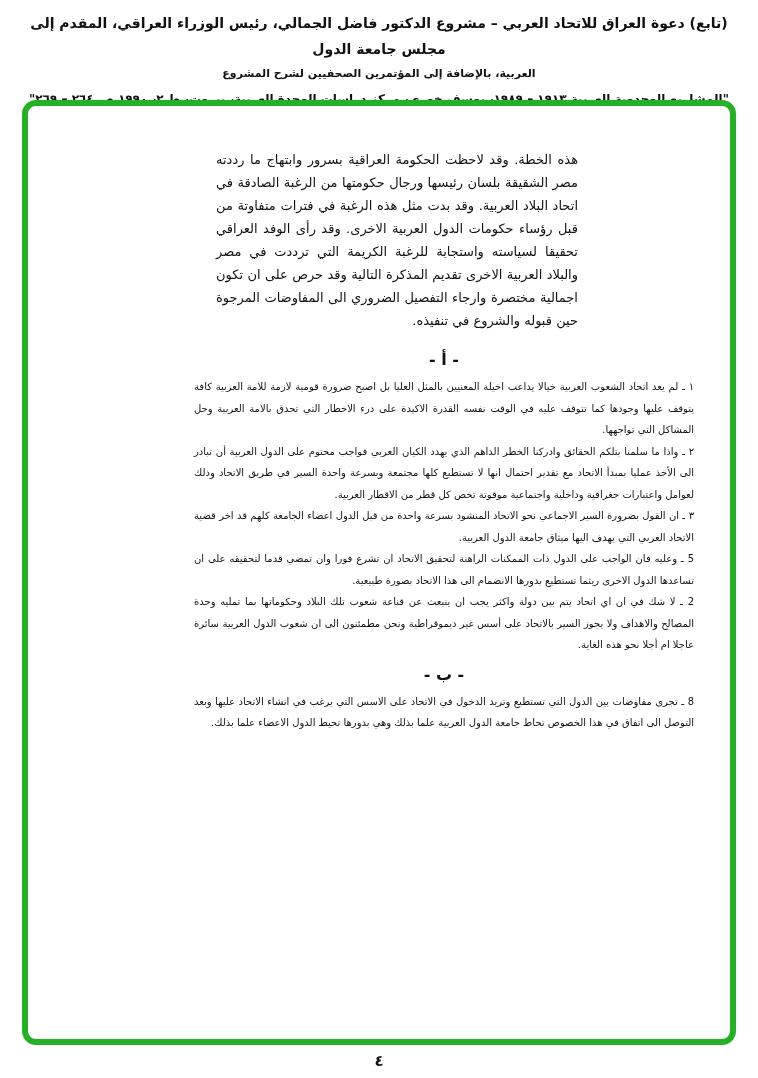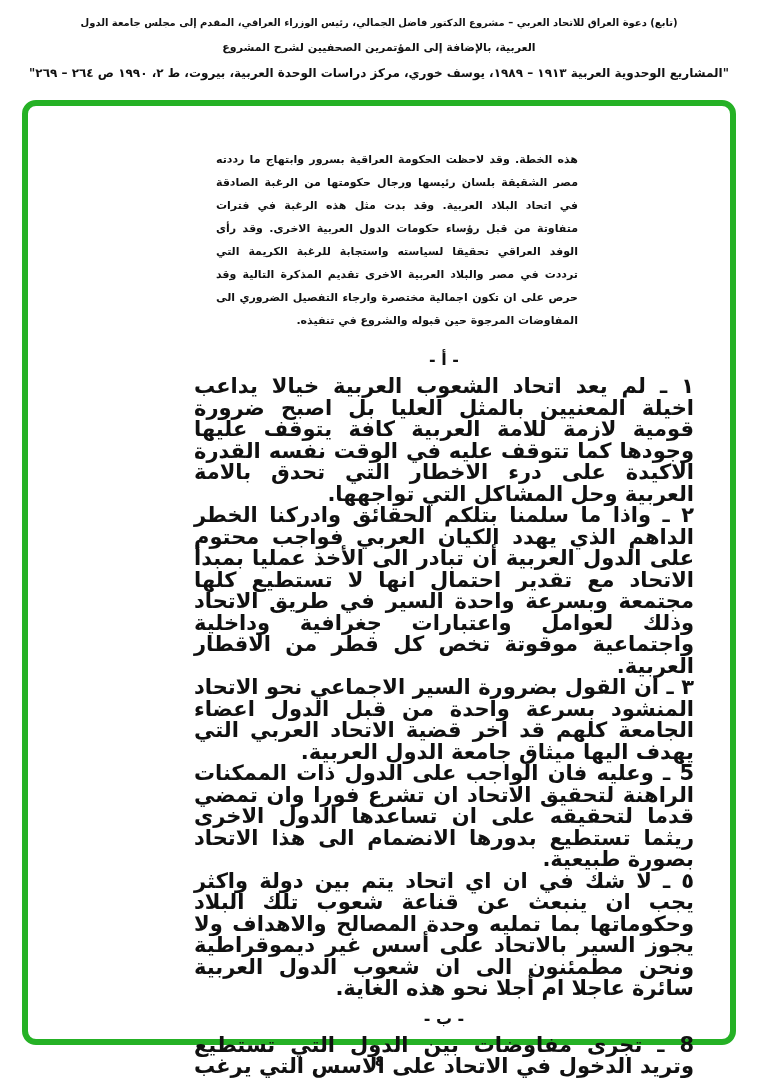--- a/index.html
+++ b/index.html
@@ -24,7 +24,7 @@
     text-align: center;
   }
   .header .title-line1 {
-    font-size: 10px;
+    font-size: 14px;
     font-weight: bold;
     line-height: 26px;
     letter-spacing: 0px;

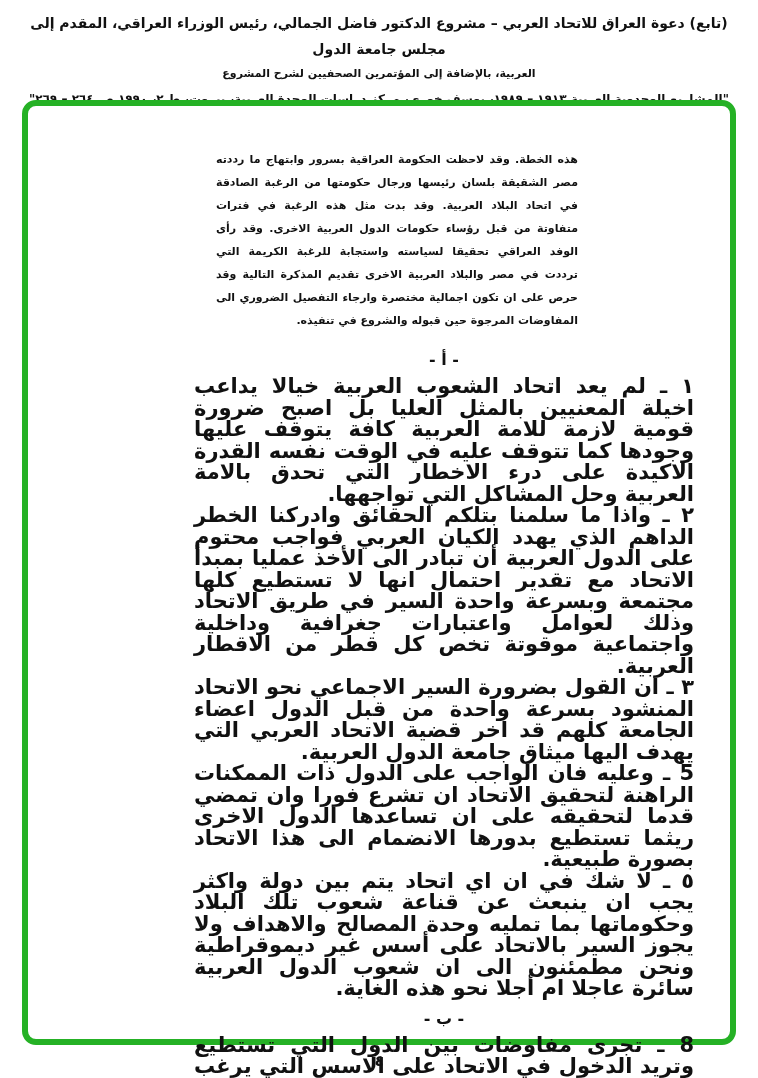--- a/index.html
+++ b/index.html
@@ -59,8 +59,8 @@
   .intro-paragraph {
     margin: 42px 152px 18px 0;
     width: 362px;
-    font-size: 11px;
-    font-weight: bold;
+    font-size: 13px;
+    font-weight: normal;
     line-height: 23px;
     text-align: justify;
     text-align-last: right;

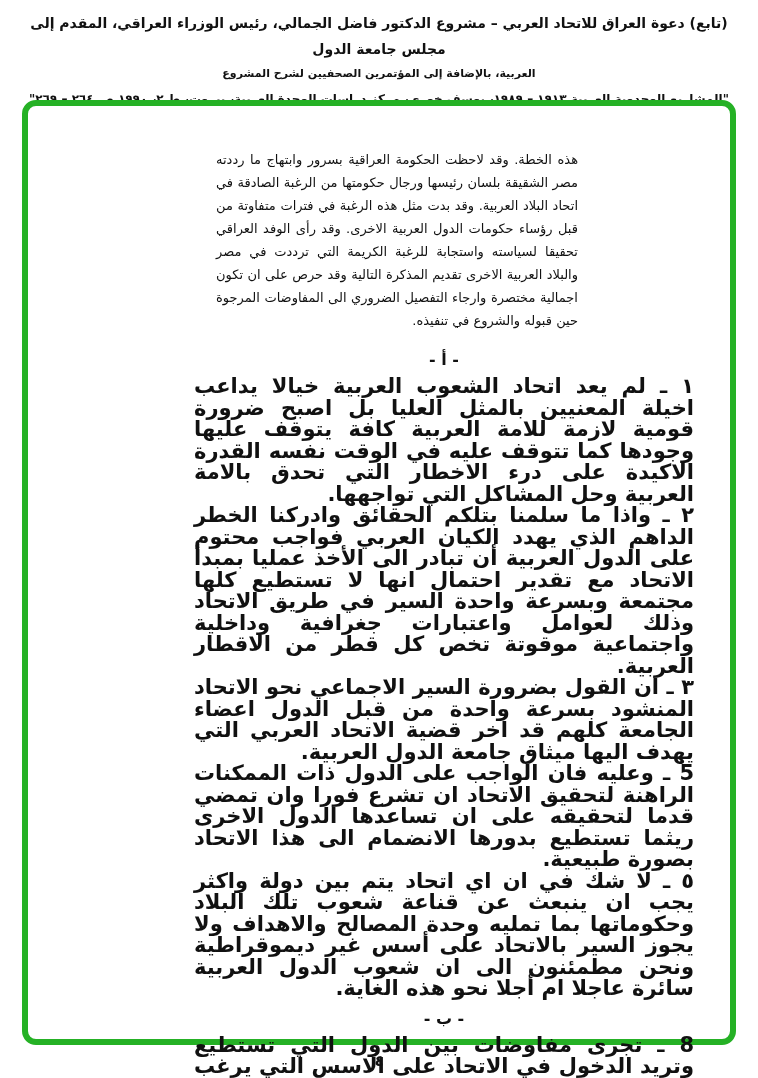--- a/index.html
+++ b/index.html
@@ -79,8 +79,8 @@
   }
   .section-item {
     margin: 0;
-    font-size: 21px;
-    font-weight: bold;
+    font-size: 10px;
+    font-weight: normal;
     line-height: 21.5px;
     text-align: justify;
     text-align-last: right;

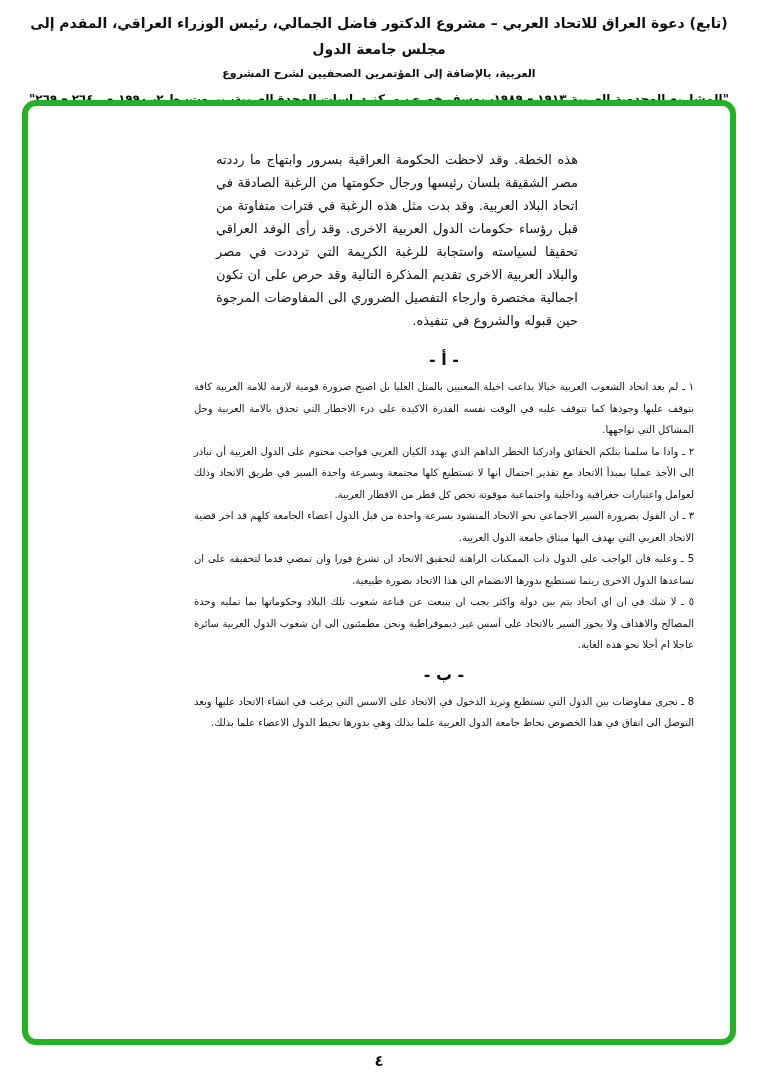--- a/index.html
+++ b/index.html
@@ -113,7 +113,7 @@
       <p class="section-item">٢ ـ واذا ما سلمنا بتلكم الحقائق وادركنا الخطر الداهم الذي يهدد الكيان العربي فواجب محتوم على الدول العربية أن تبادر الى الأخذ عمليا بمبدأ الاتحاد مع تقدير احتمال انها لا تستطيع كلها مجتمعة وبسرعة واحدة السير في طريق الاتحاد وذلك لعوامل واعتبارات جغرافية وداخلية واجتماعية موقوتة تخص كل قطر من الاقطار العربية.</p>
       <p class="section-item">٣ ـ ان القول بضرورة السير الاجماعي نحو الاتحاد المنشود بسرعة واحدة من قبل الدول اعضاء الجامعة كلهم قد اخر قضية الاتحاد العربي التي يهدف اليها ميثاق جامعة الدول العربية.</p>
       <p class="section-item">5 ـ وعليه فان الواجب على الدول ذات الممكنات الراهنة لتحقيق الاتحاد ان تشرع فورا وان تمضي قدما لتحقيقه على ان تساعدها الدول الاخرى ريثما تستطيع بدورها الانضمام الى هذا الاتحاد بصورة طبيعية.</p>
-      <p class="section-item">٥ ـ لا شك في ان اي اتحاد يتم بين دولة واكثر يجب ان ينبعث عن قناعة شعوب تلك البلاد وحكوماتها بما تمليه وحدة المصالح والاهداف ولا يجوز السير بالاتحاد على أسس غير ديموقراطية ونحن مطمئنون الى ان شعوب الدول العربية سائرة عاجلا ام أجلا نحو هذه الغاية.</p>
+      <p class="section-item">2 ـ لا شك في ان اي اتحاد يتم بين دولة واكثر يجب ان ينبعث عن قناعة شعوب تلك البلاد وحكوماتها بما تمليه وحدة المصالح والاهداف ولا يجوز السير بالاتحاد على أسس غير ديموقراطية ونحن مطمئنون الى ان شعوب الدول العربية سائرة عاجلا ام أجلا نحو هذه الغاية.</p>
       <div class="section-marker">- ب -</div>
       <p class="section-item">8 ـ تجرى مفاوضات بين الدول التي تستطيع وتريد الدخول في الاتحاد على الاسس التي يرغب في انشاء الاتحاد عليها وبعد التوصل الى اتفاق في هذا الخصوص تحاط جامعة الدول العربية علما بذلك وهي بدورها تحيط الدول الاعضاء علما بذلك.</p>
     </div>

